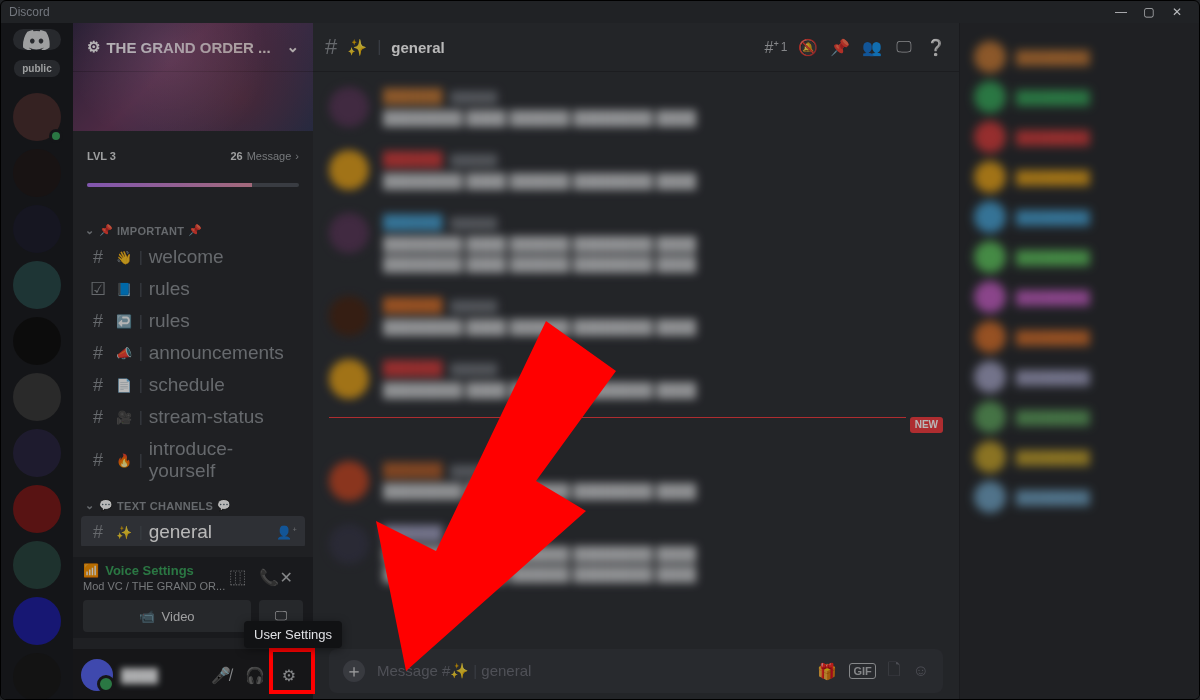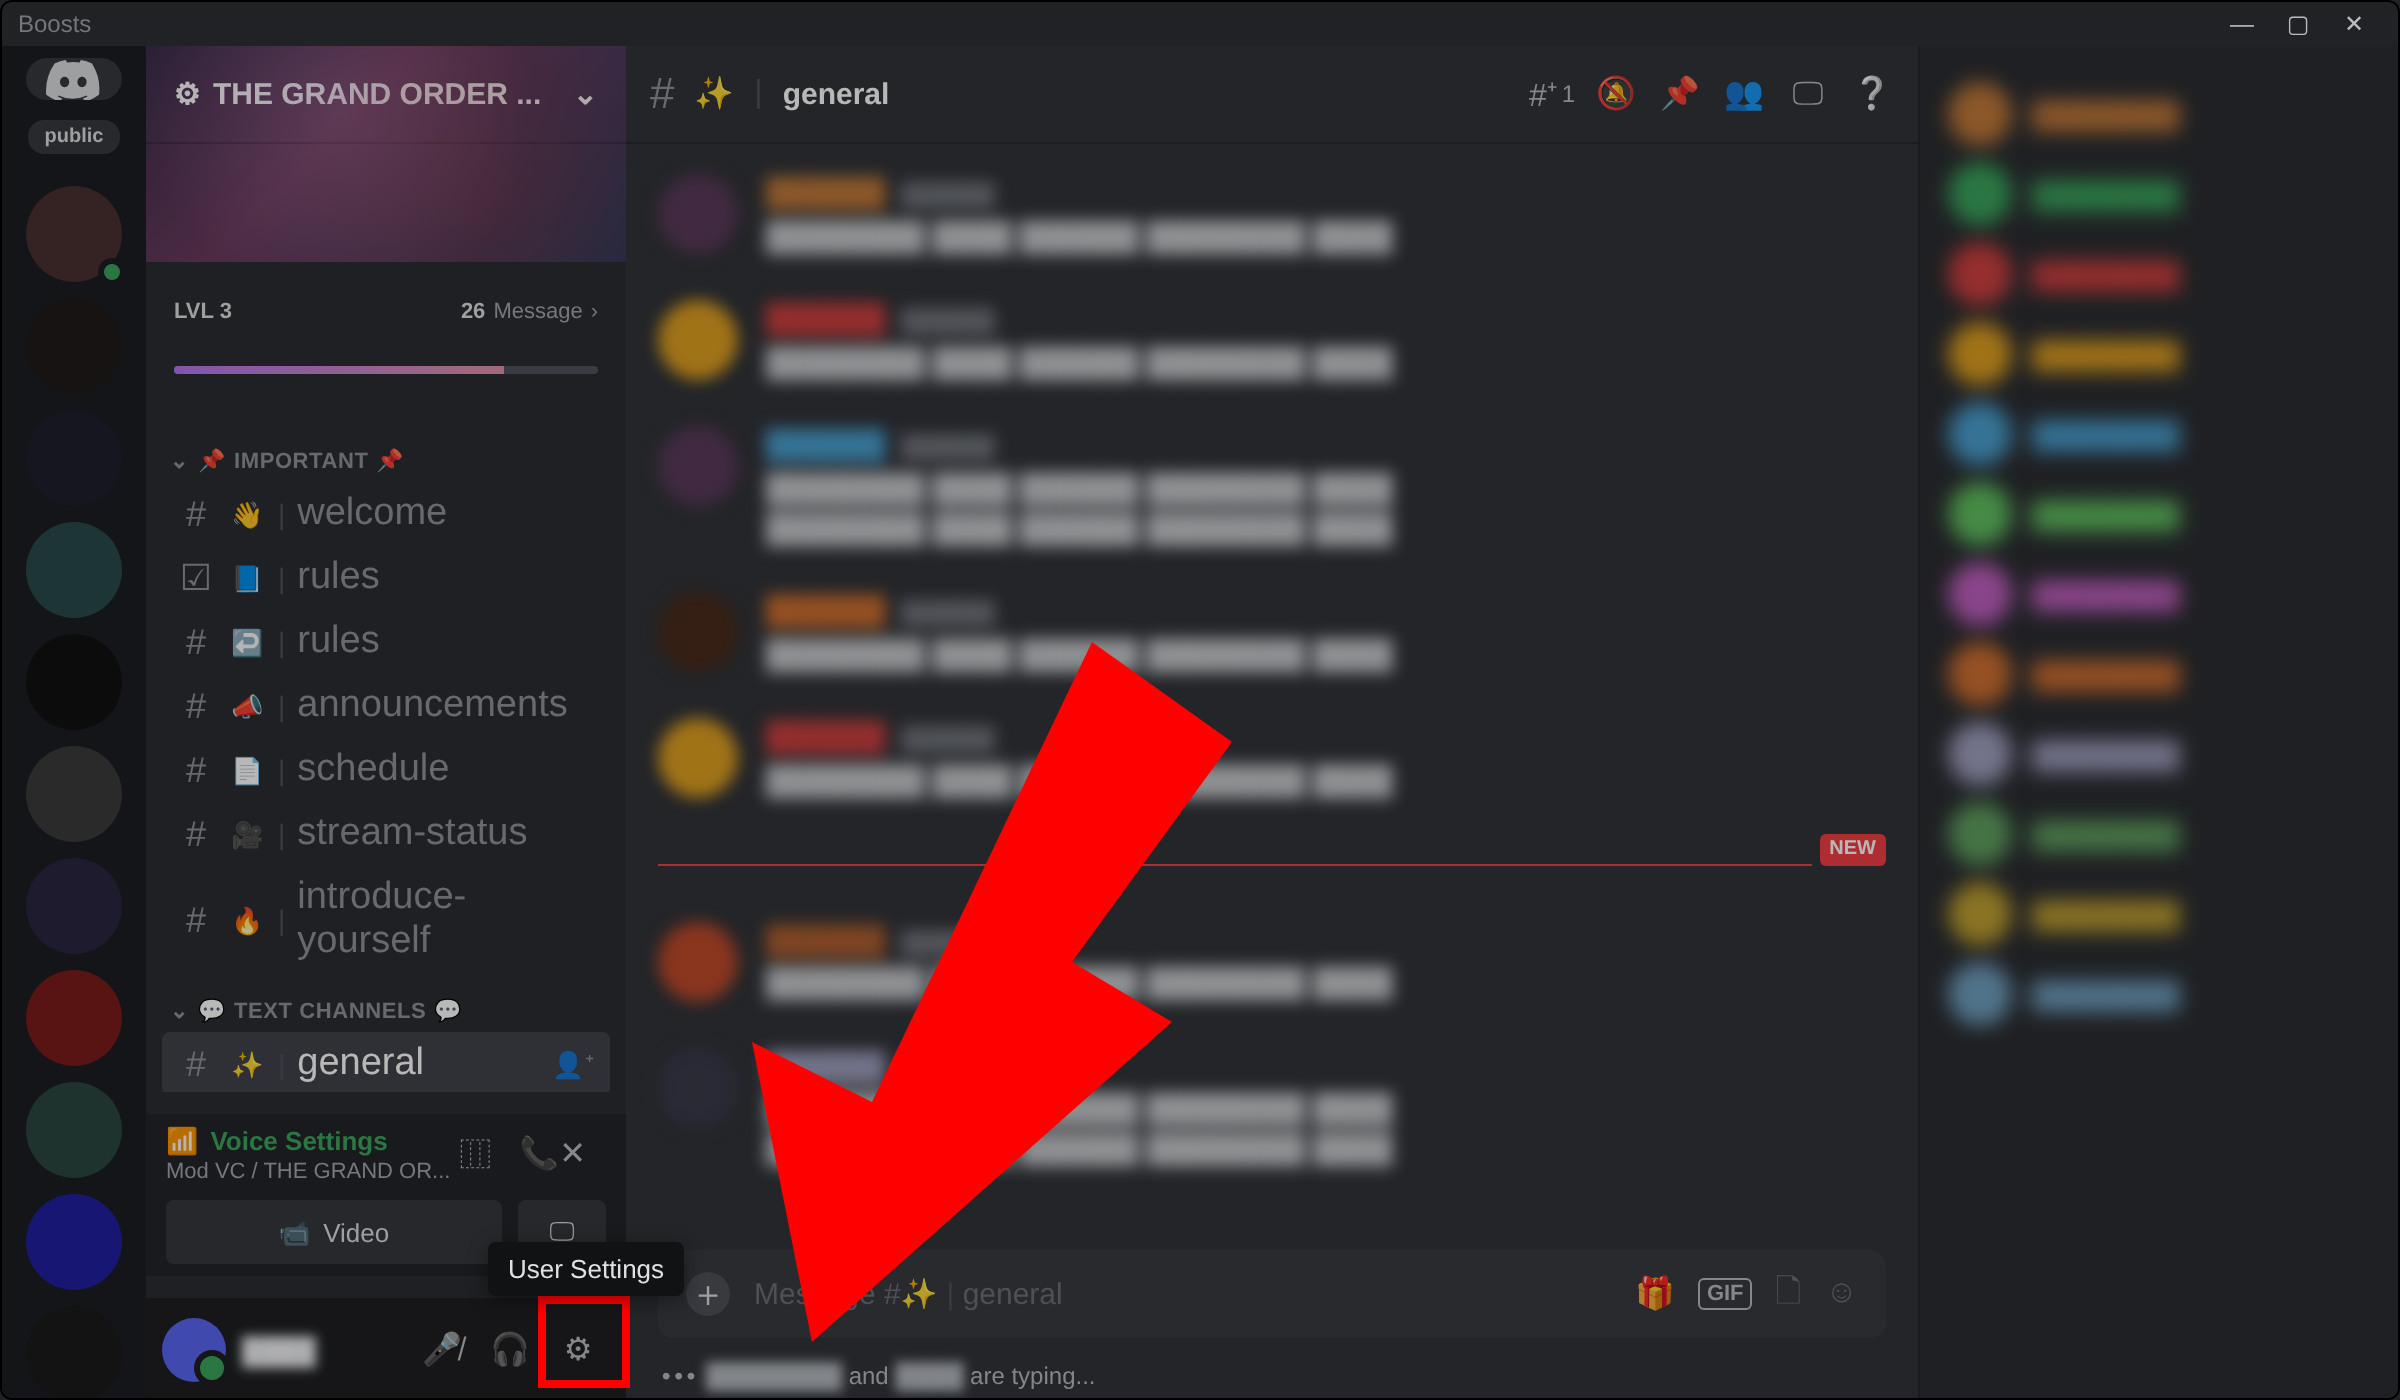--- a/index.html
+++ b/index.html
@@ -106,7 +106,7 @@
 <body>
 
 <div class="titlebar">
-  <span>Boosts</span>
+  <span>Discord</span>
   <div style="display:flex">
     <span class="wbtn">—</span>
     <span class="wbtn">▢</span>

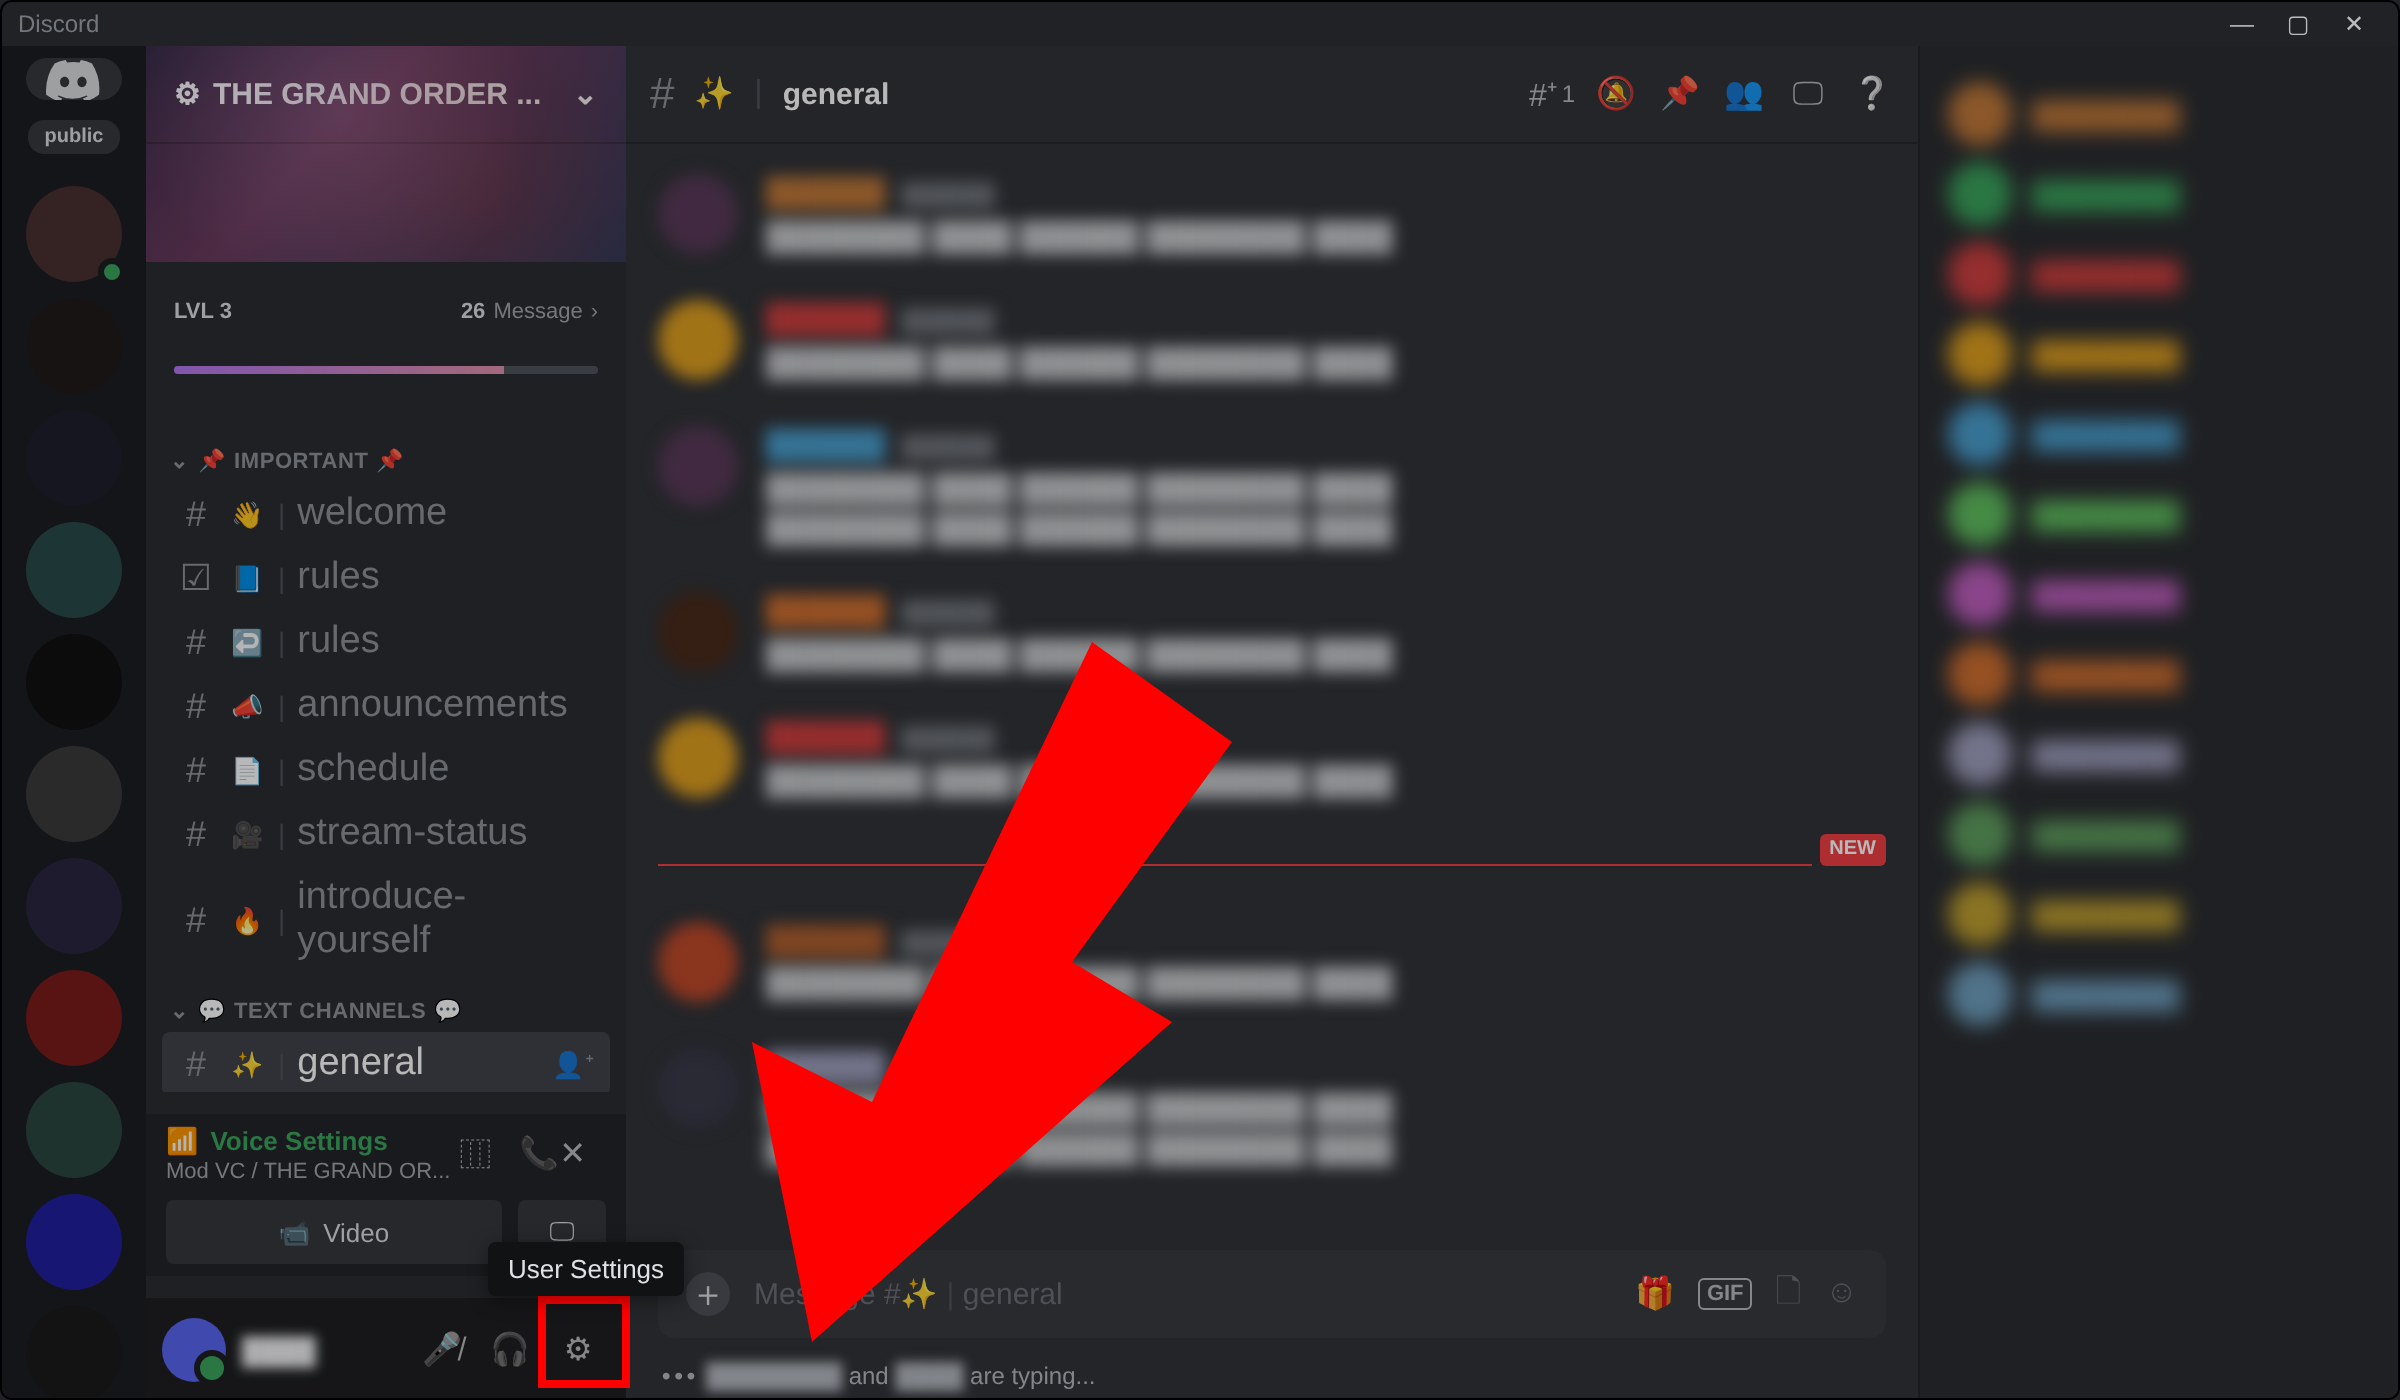--- a/index.html
+++ b/index.html
@@ -74,7 +74,7 @@
 .msg .mname { font-weight:600; }
 .msg .mtime { font-size:11px; color:#72767d; }
 .msg .mtext { color:#c7c9cc; }
-.divider { display:flex; align-items:flex-end; margin:2px 0 20px; }
+.divider { display:flex; align-items:flex-start; margin:2px 0 20px; }
 .divider .line { flex:1; height:1px; background:#f23f42; }
 .divider .new { font-size:10px; font-weight:700; background:#f23f42; color:#fff; padding:1px 5px; border-radius:3px; margin-left:4px; }
 

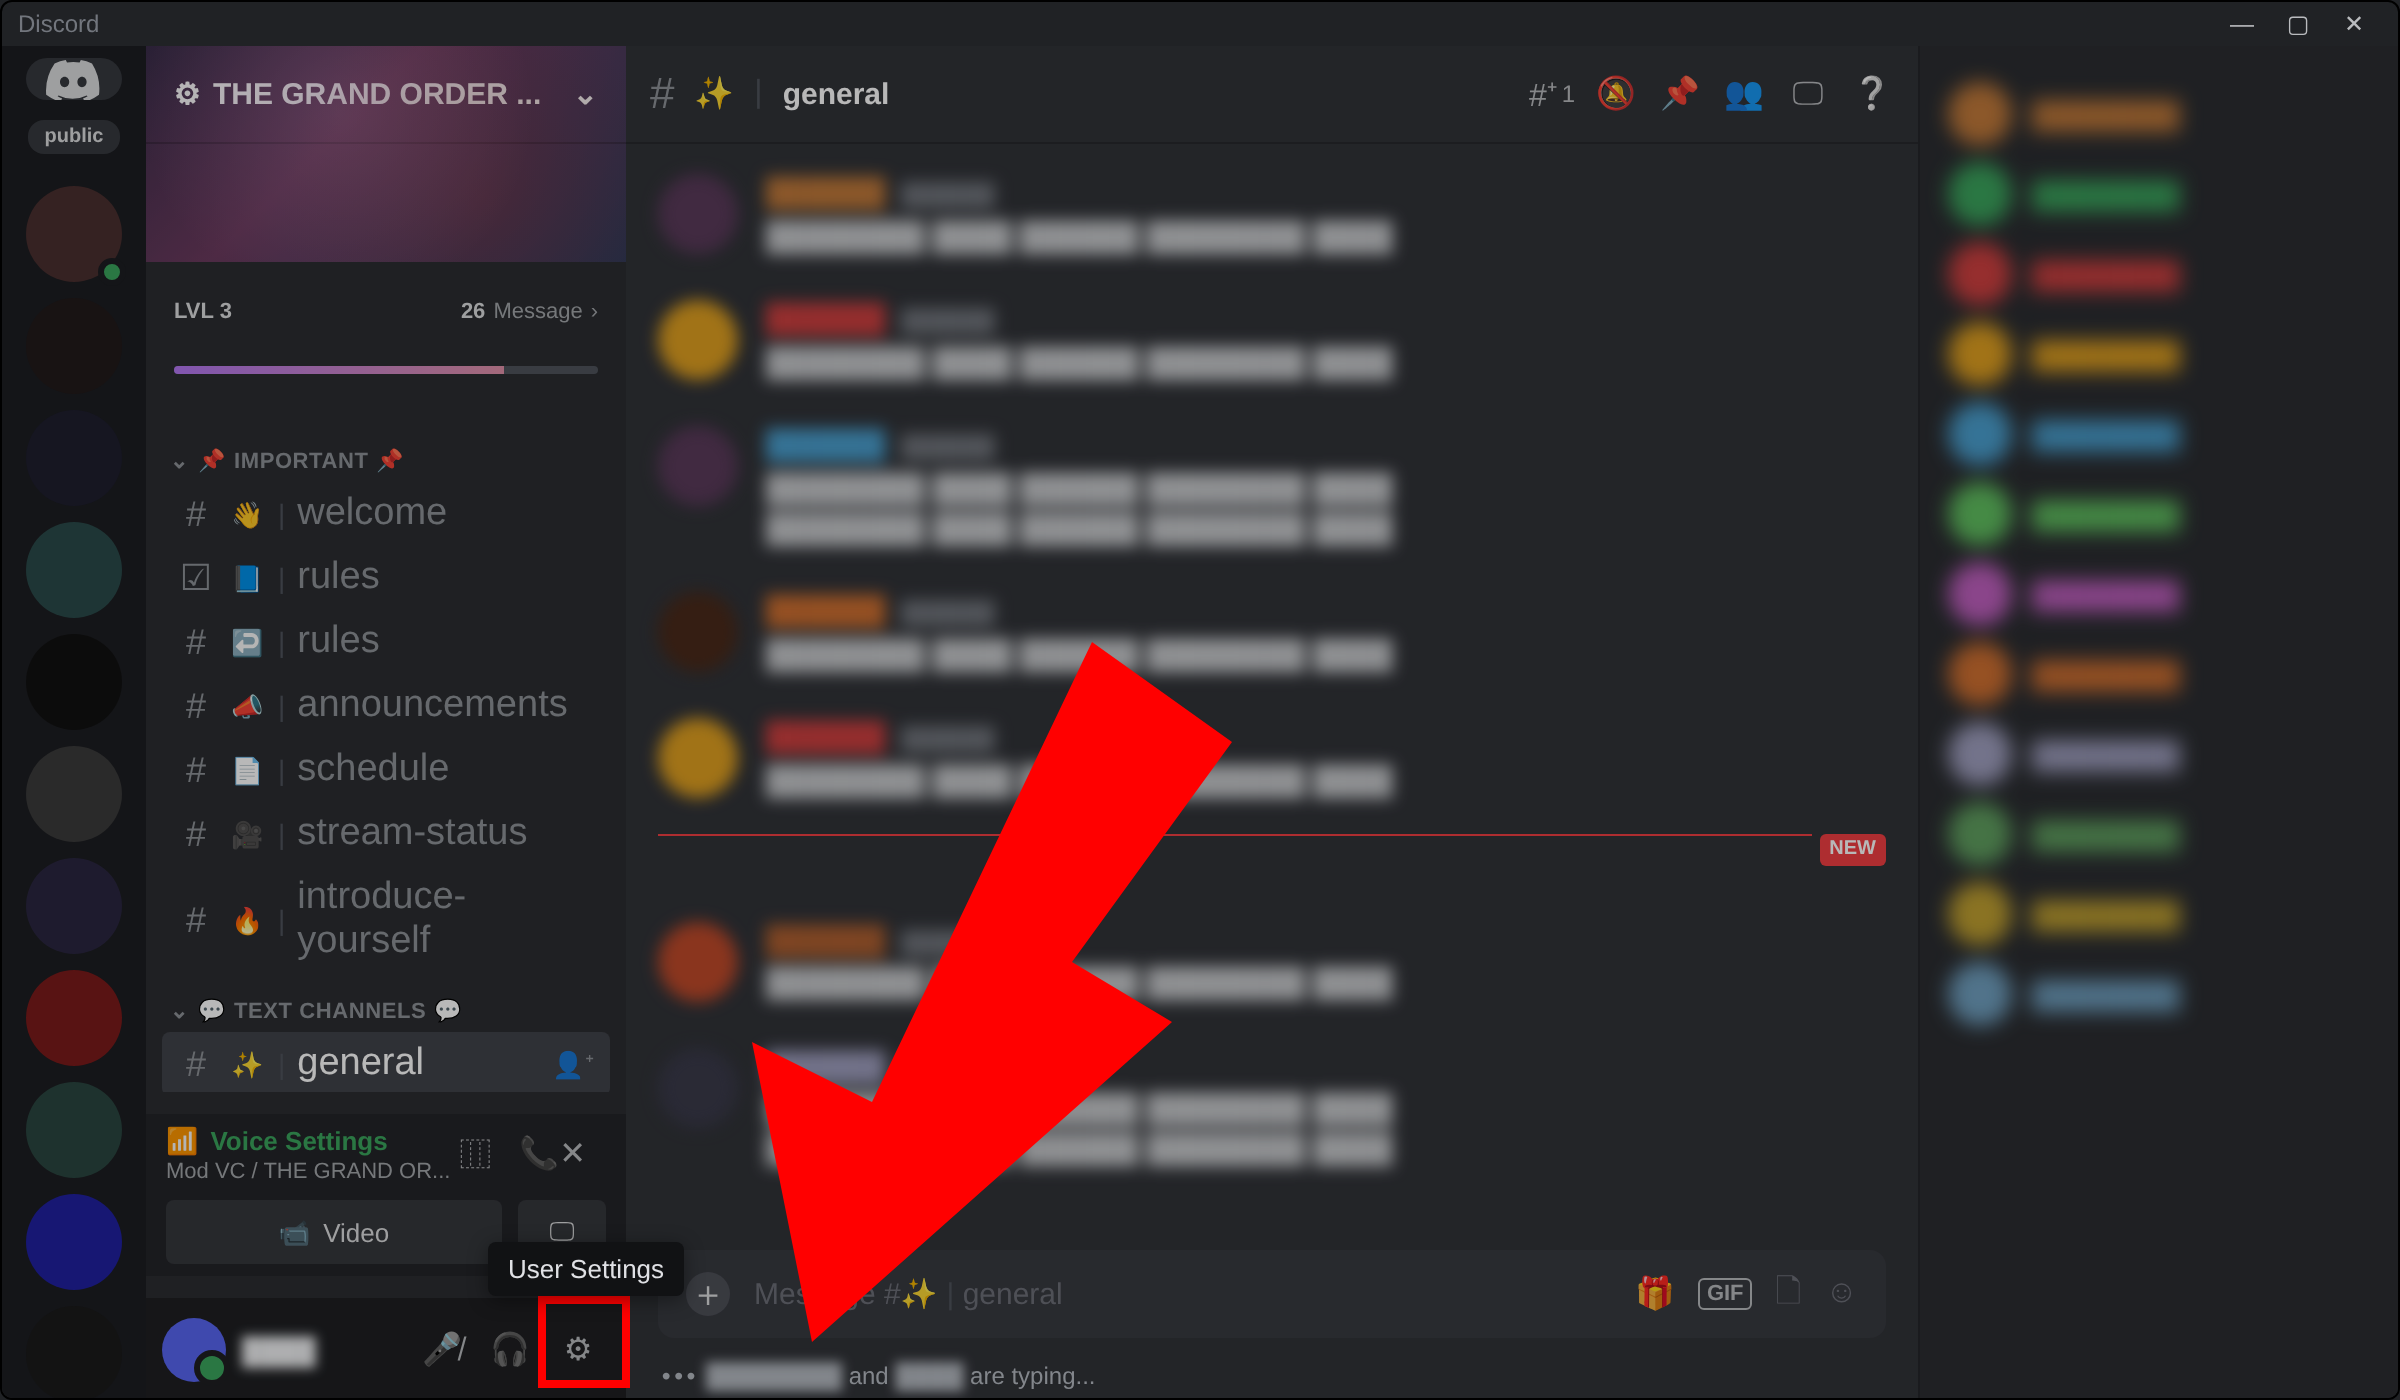--- a/index.html
+++ b/index.html
@@ -390,13 +390,6 @@
         <span>☺</span>
       </div>
     </div>
-    <div class="typing">
-      <span class="dots">•••</span>
-      <span style="filter:blur(3px)">████████</span>
-      <span>and</span>
-      <span style="filter:blur(3px)">████</span>
-      <span>are typing...</span>
-    </div>
   </div>
 
   <div class="members">

